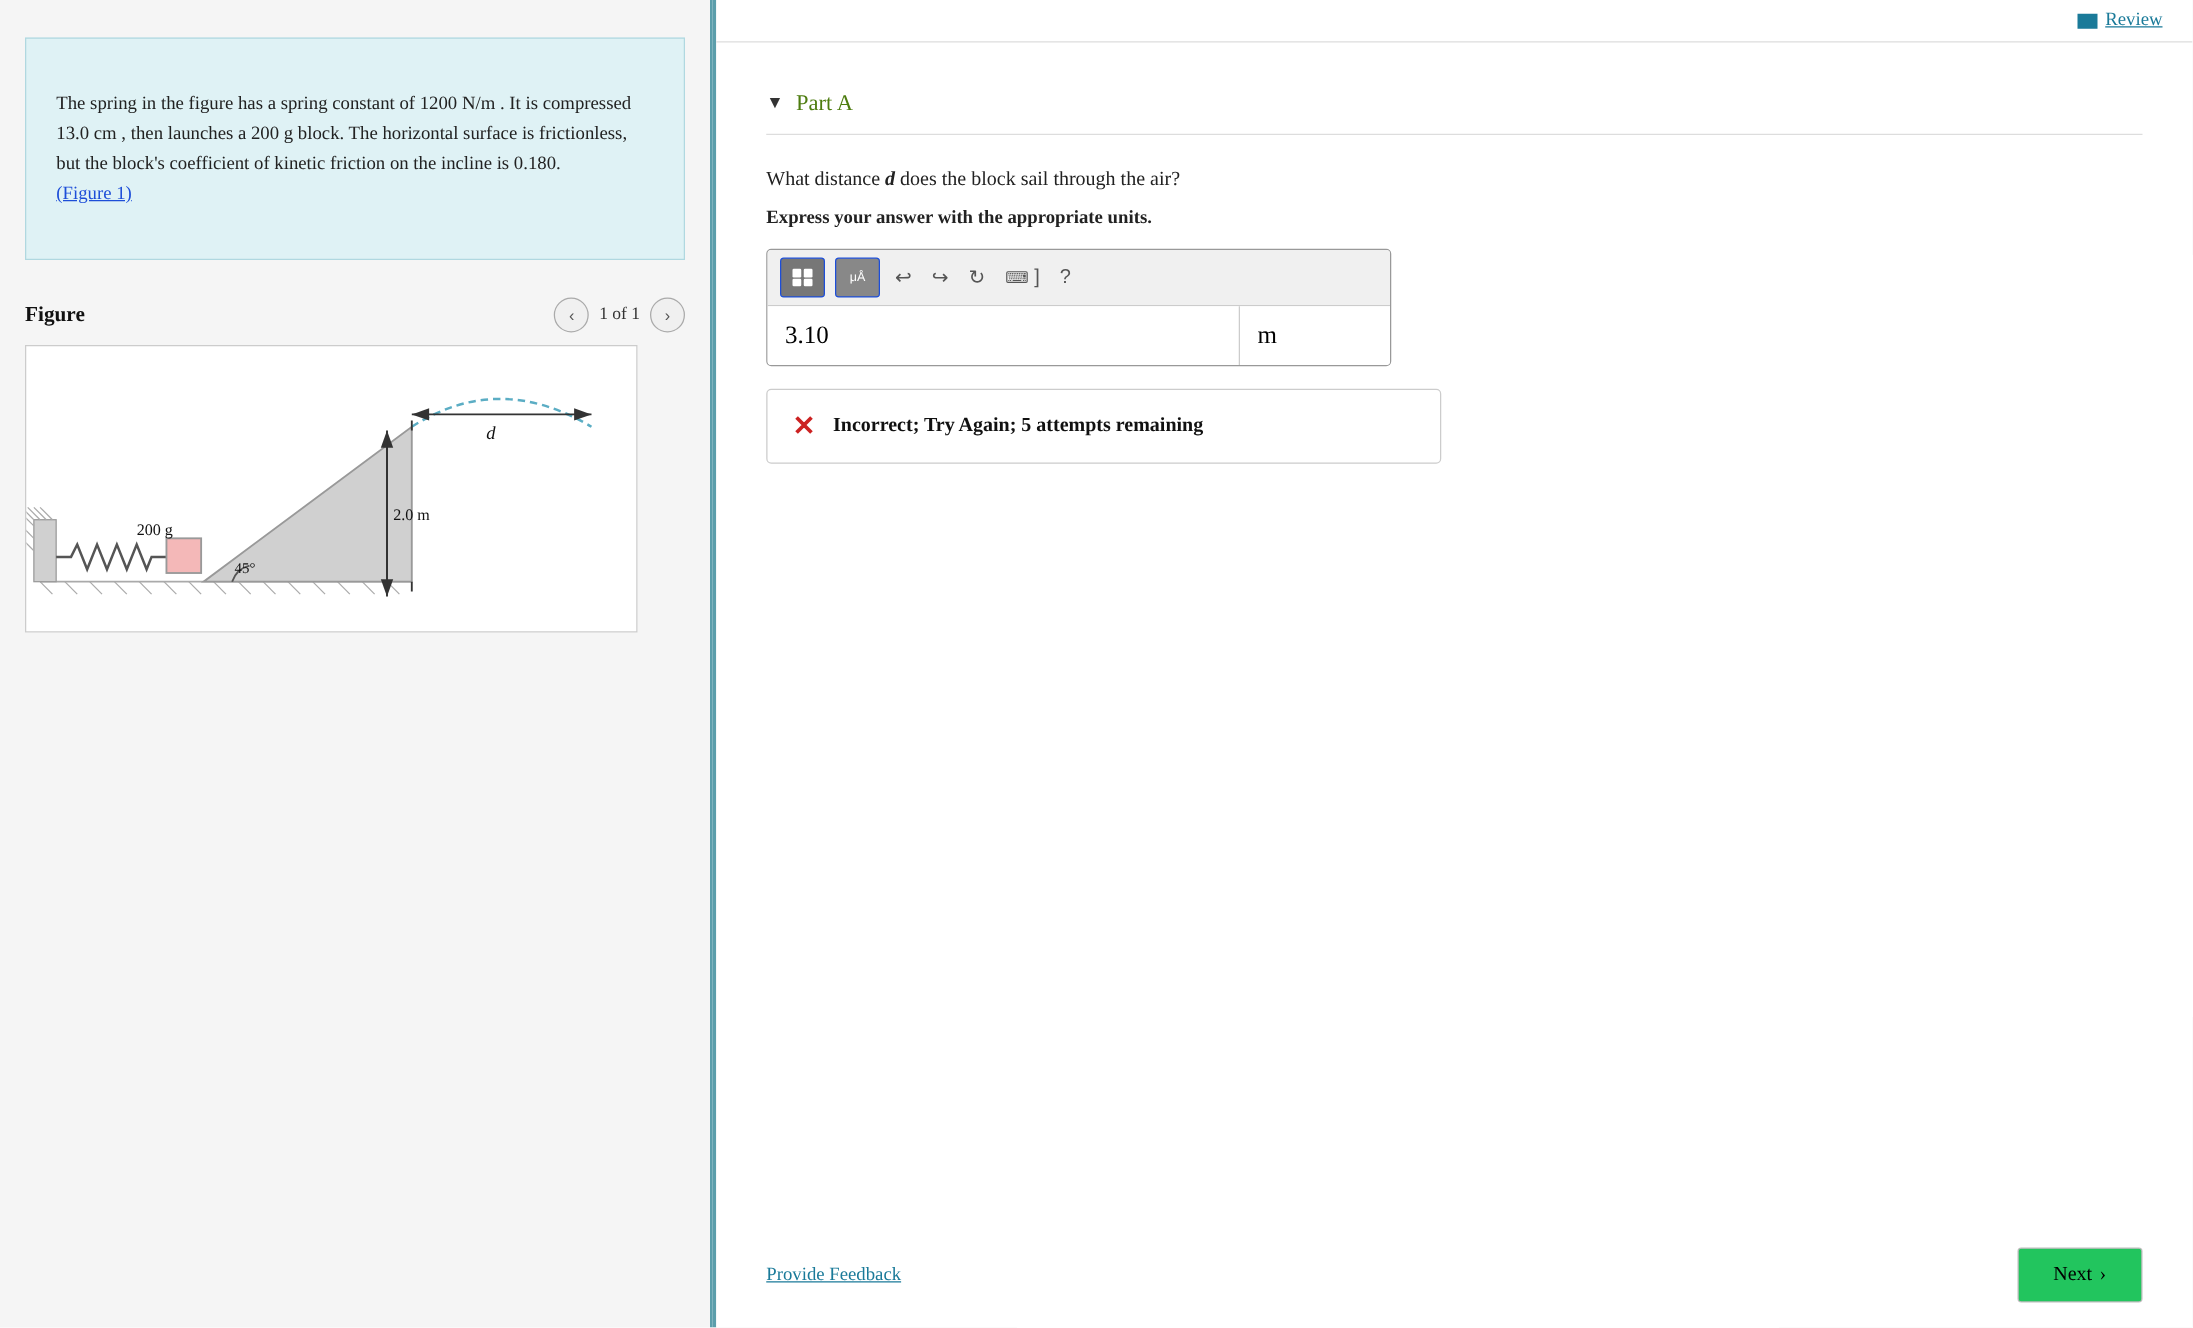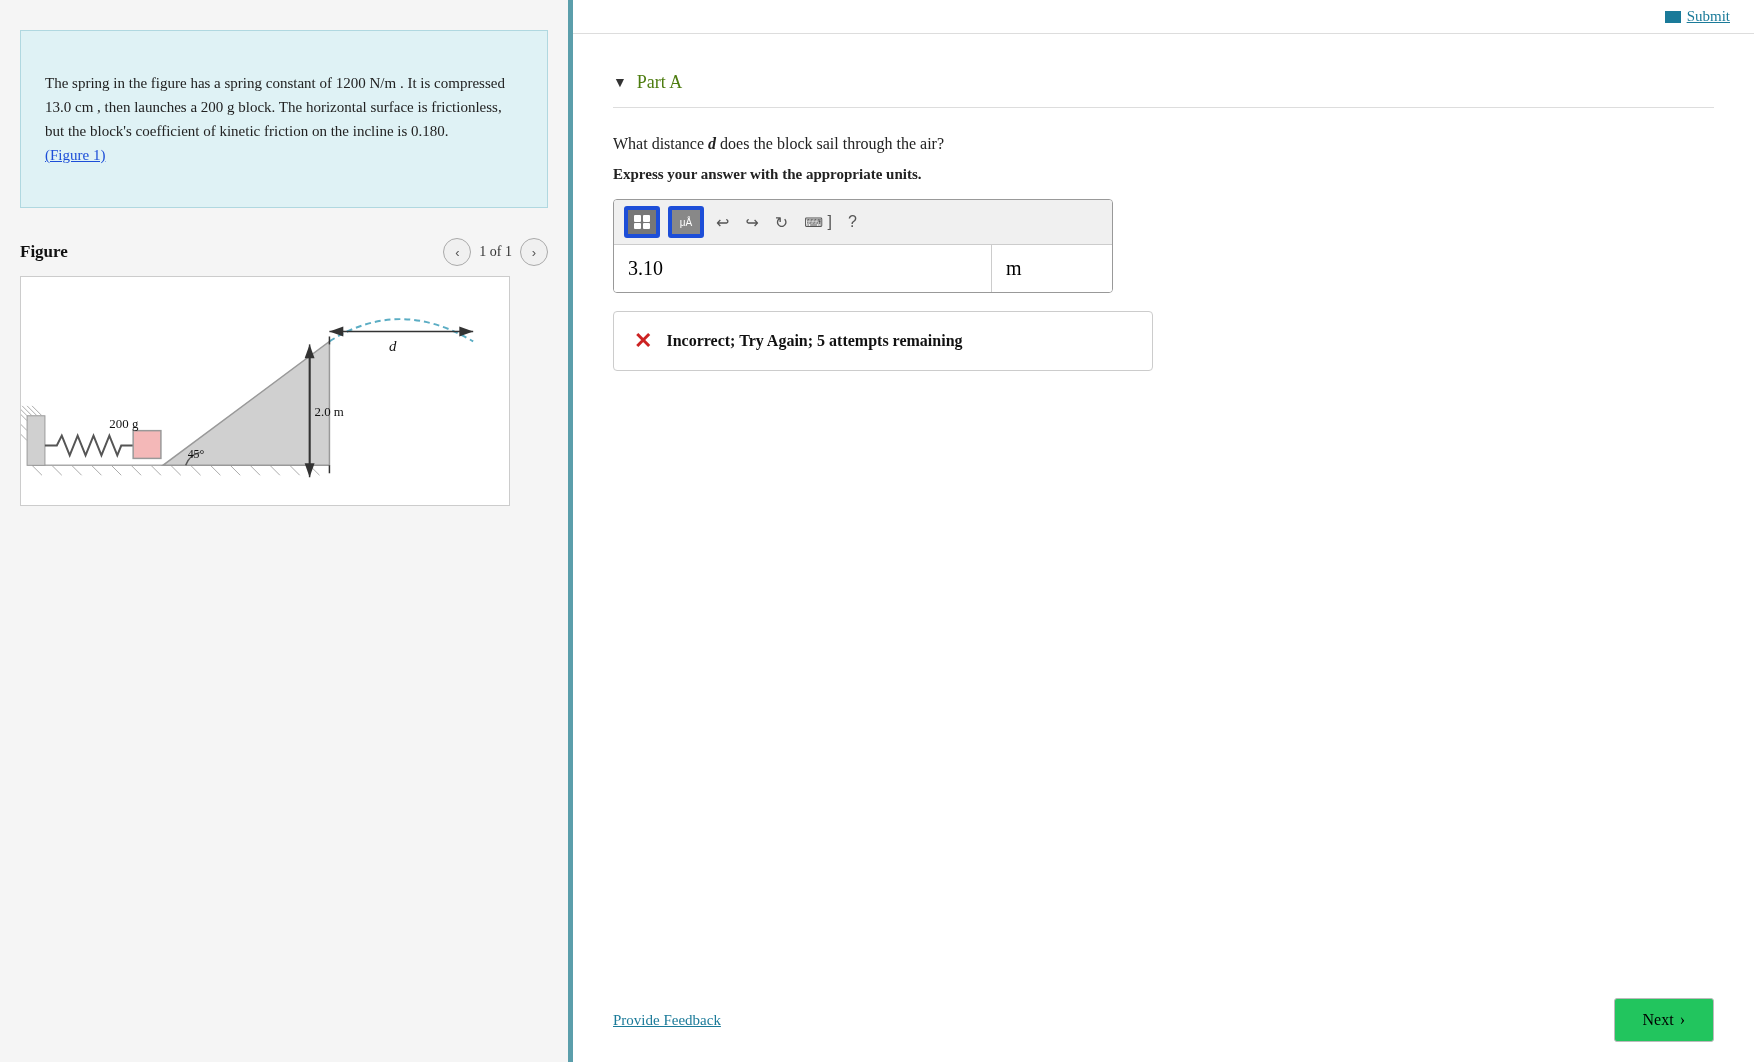--- a/index.html
+++ b/index.html
@@ -415,7 +415,7 @@
   <div class="top-bar">
     <a class="review-link">
       <span style="display:inline-block; width:16px; height:12px; background:#1a7a99;"></span>
-      <span>Submit</span>
+      <span>Review</span>
     </a>
   </div>
 

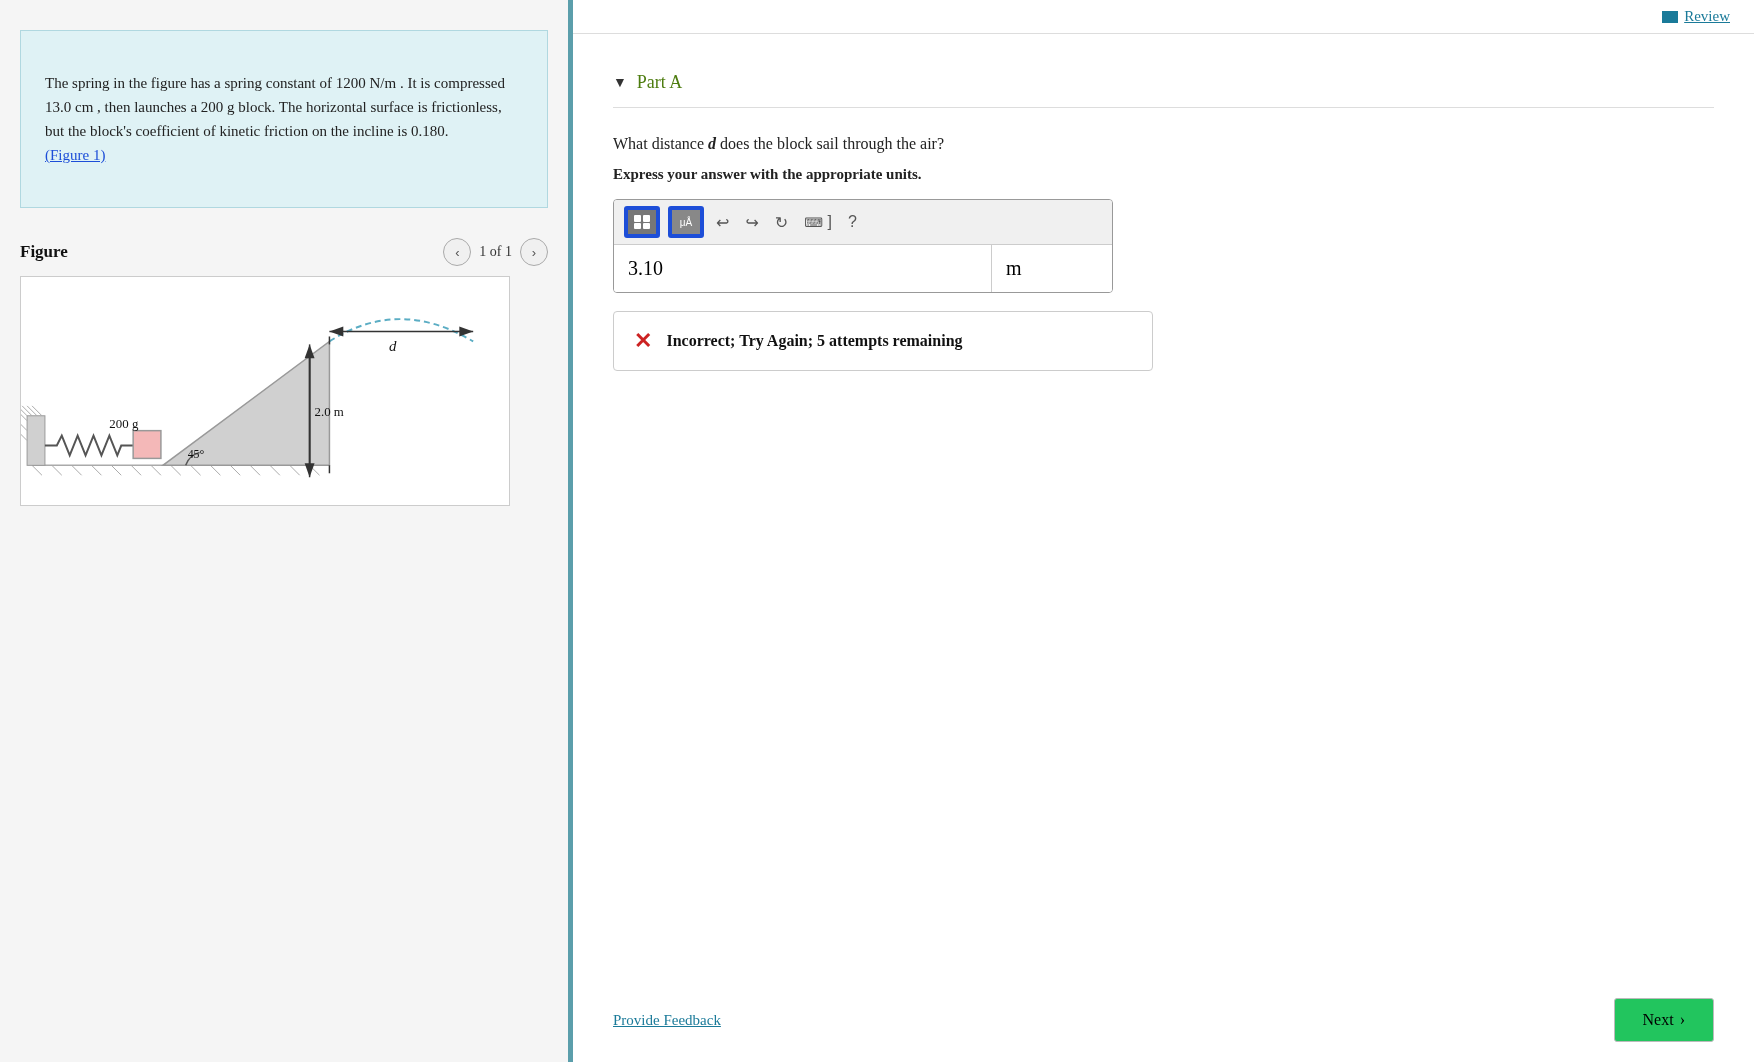--- a/index.html
+++ b/index.html
@@ -186,7 +186,7 @@
     .toolbar-btn {
       width: 36px;
       height: 32px;
-      border: 4px solid #1d4ed8;
+      border: 1px solid #1d4ed8;
       border-radius: 3px;
       background: #888;
       cursor: pointer;

